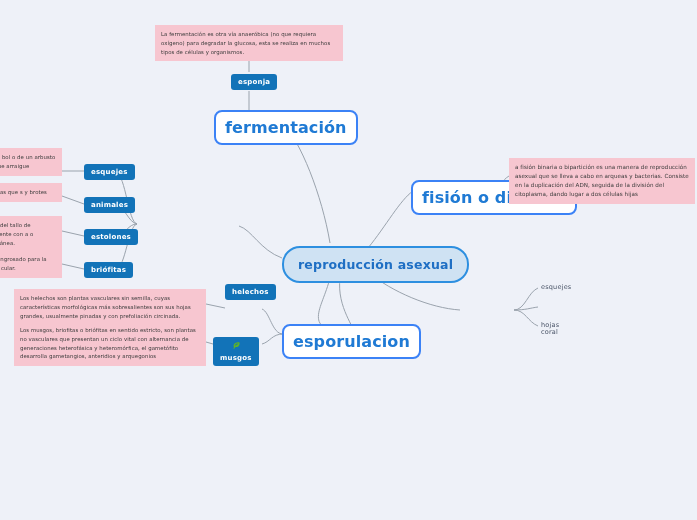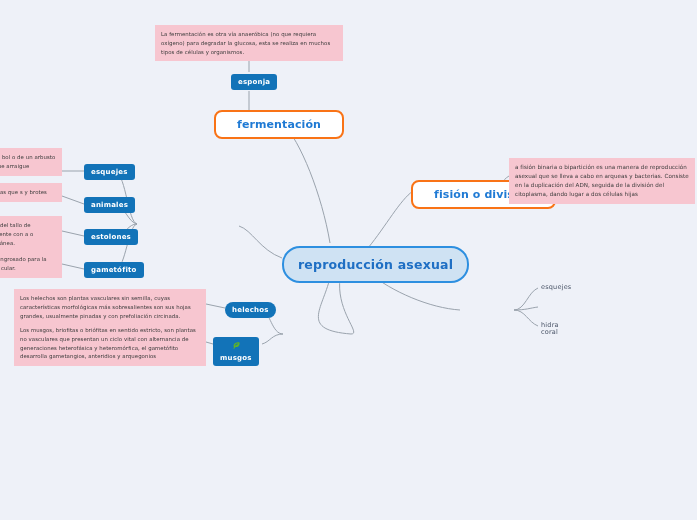--- a/index.html
+++ b/index.html
@@ -50,12 +50,12 @@
   
   .main-node {
     background: #ffffff;
-    border: 2px solid #f97316;
+    border: 2px solid #3b82f6;
     border-radius: 8px;
     color: #1f7ad4;
     font-weight: bold;
-    font-size: 11px;
-    padding: 6px 21px;
+    font-size: 16px;
+    padding: 6px 9px;
     letter-spacing: .1px;
   }
 

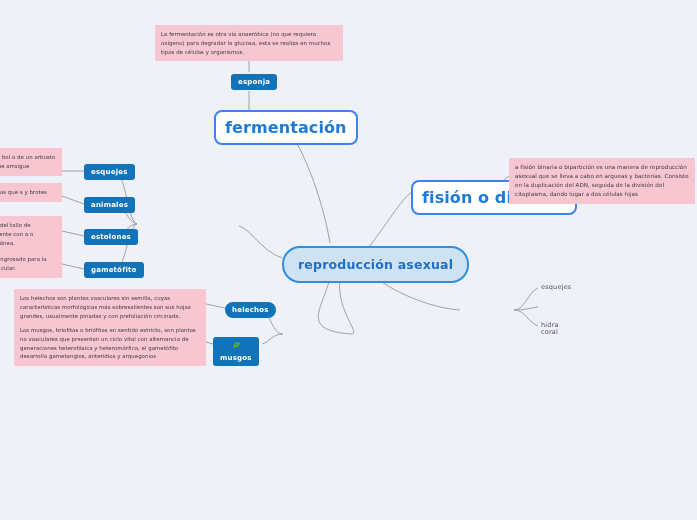--- a/index.html
+++ b/index.html
@@ -193,7 +193,7 @@
     <span>estolones</span>
   </div>
   <div class="node sub-node" style="left:84px; top:262px;">
-    <span>gametófito</span>
+    <span>briófitas</span>
   </div>
 
   <div class="note" style="left:-26px; top:148px; width:88px;">mas de bol o de un arbusto para que arraigue</div>

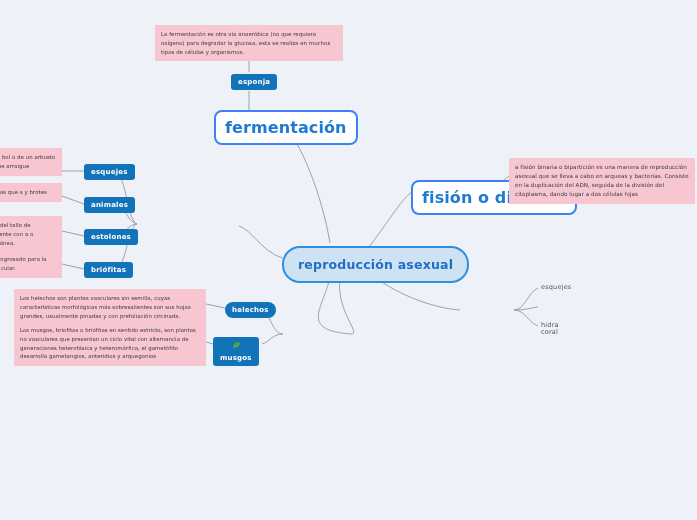--- a/index.html
+++ b/index.html
@@ -202,7 +202,7 @@
   <div class="note" style="left:-26px; top:250px; width:88px;">ado y engrosado para la planta. cular.</div>
 
 
-  <div class="node sub-node" style="left:225px; top:302px;border-radius:8px;">
+  <div class="node sub-node" style="left:225px; top:284px;">
     <span>helechos</span>
   </div>
 

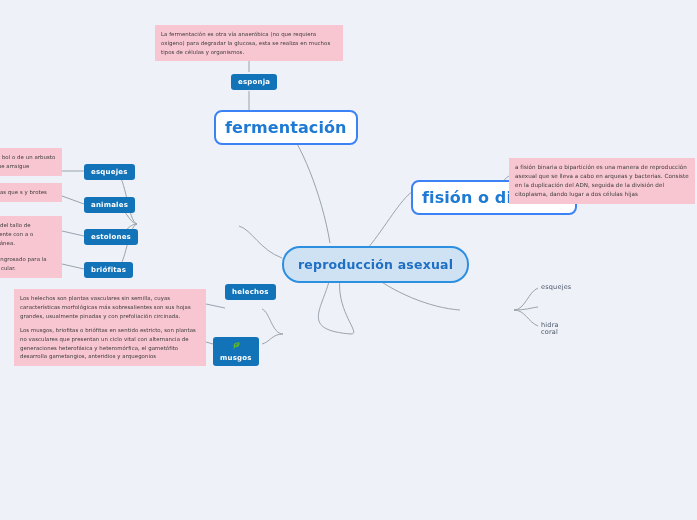--- a/index.html
+++ b/index.html
@@ -179,7 +179,7 @@
     <span>coral</span>
   </div>
   <div class="node leaf-node" style="left:538px; top:319px;">
-    <span>hidra</span>
+    <span>hojas</span>
   </div>
 
 

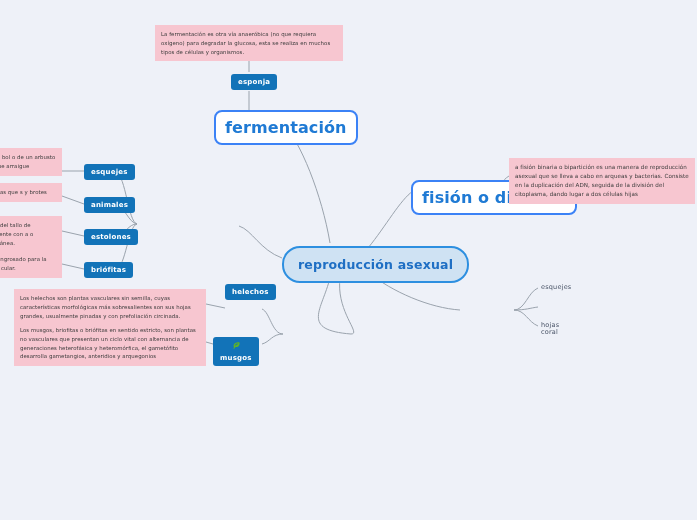--- a/index.html
+++ b/index.html
@@ -201,6 +201,9 @@
   <div class="note" style="left:-26px; top:216px; width:88px;">a base del tallo de ontalmente con a o subterránea.</div>
   <div class="note" style="left:-26px; top:250px; width:88px;">ado y engrosado para la planta. cular.</div>
 
+  <div class="node main-node" style="left:282px; top:324px;">
+    <span>esporulacion</span>
+  </div>
 
   <div class="node sub-node" style="left:225px; top:284px;">
     <span>helechos</span>

